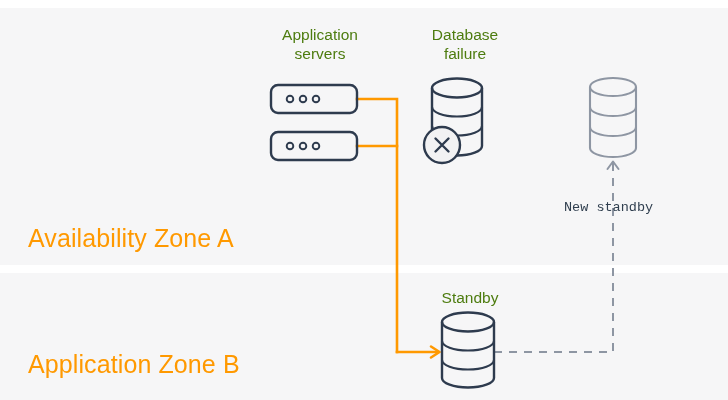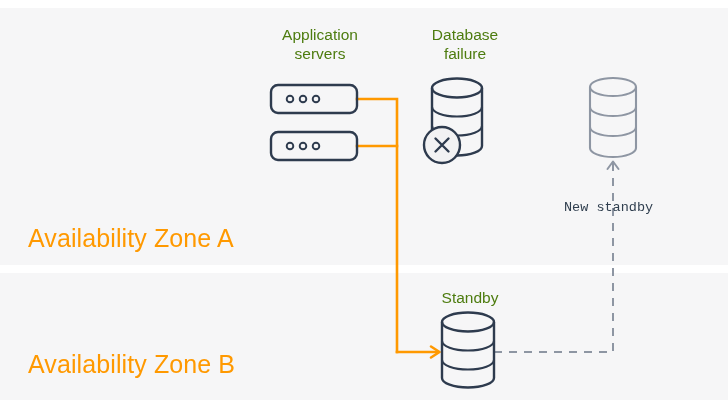--- a/index.html
+++ b/index.html
@@ -150,7 +150,7 @@
   </svg>
 
   <div class="zone-label" id="zone-a-label">Availability Zone A</div>
-  <div class="zone-label" id="zone-b-label">Availability Zone B</div>
+  <div class="zone-label" id="zone-b-label">Application Zone B</div>
 
 </div>
 

